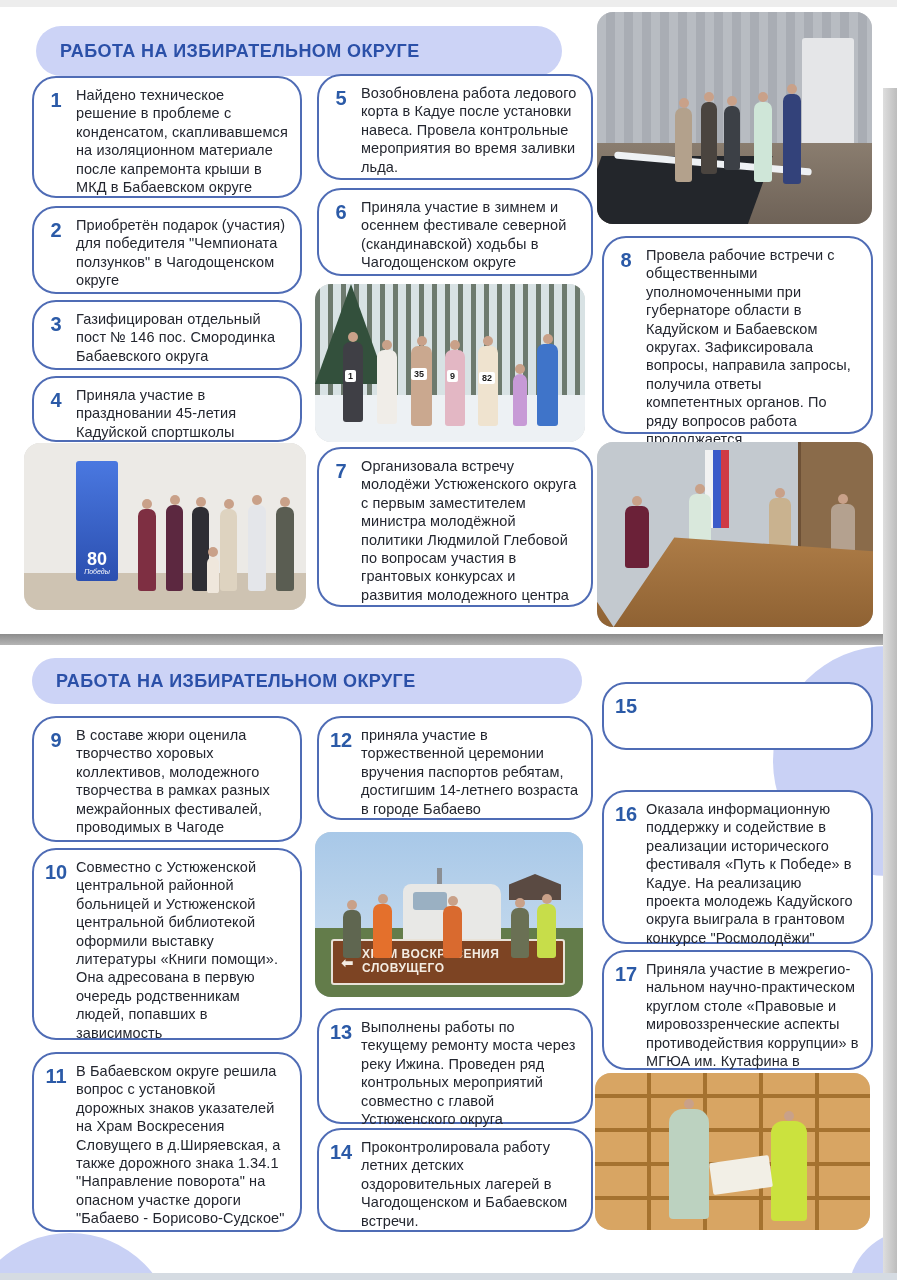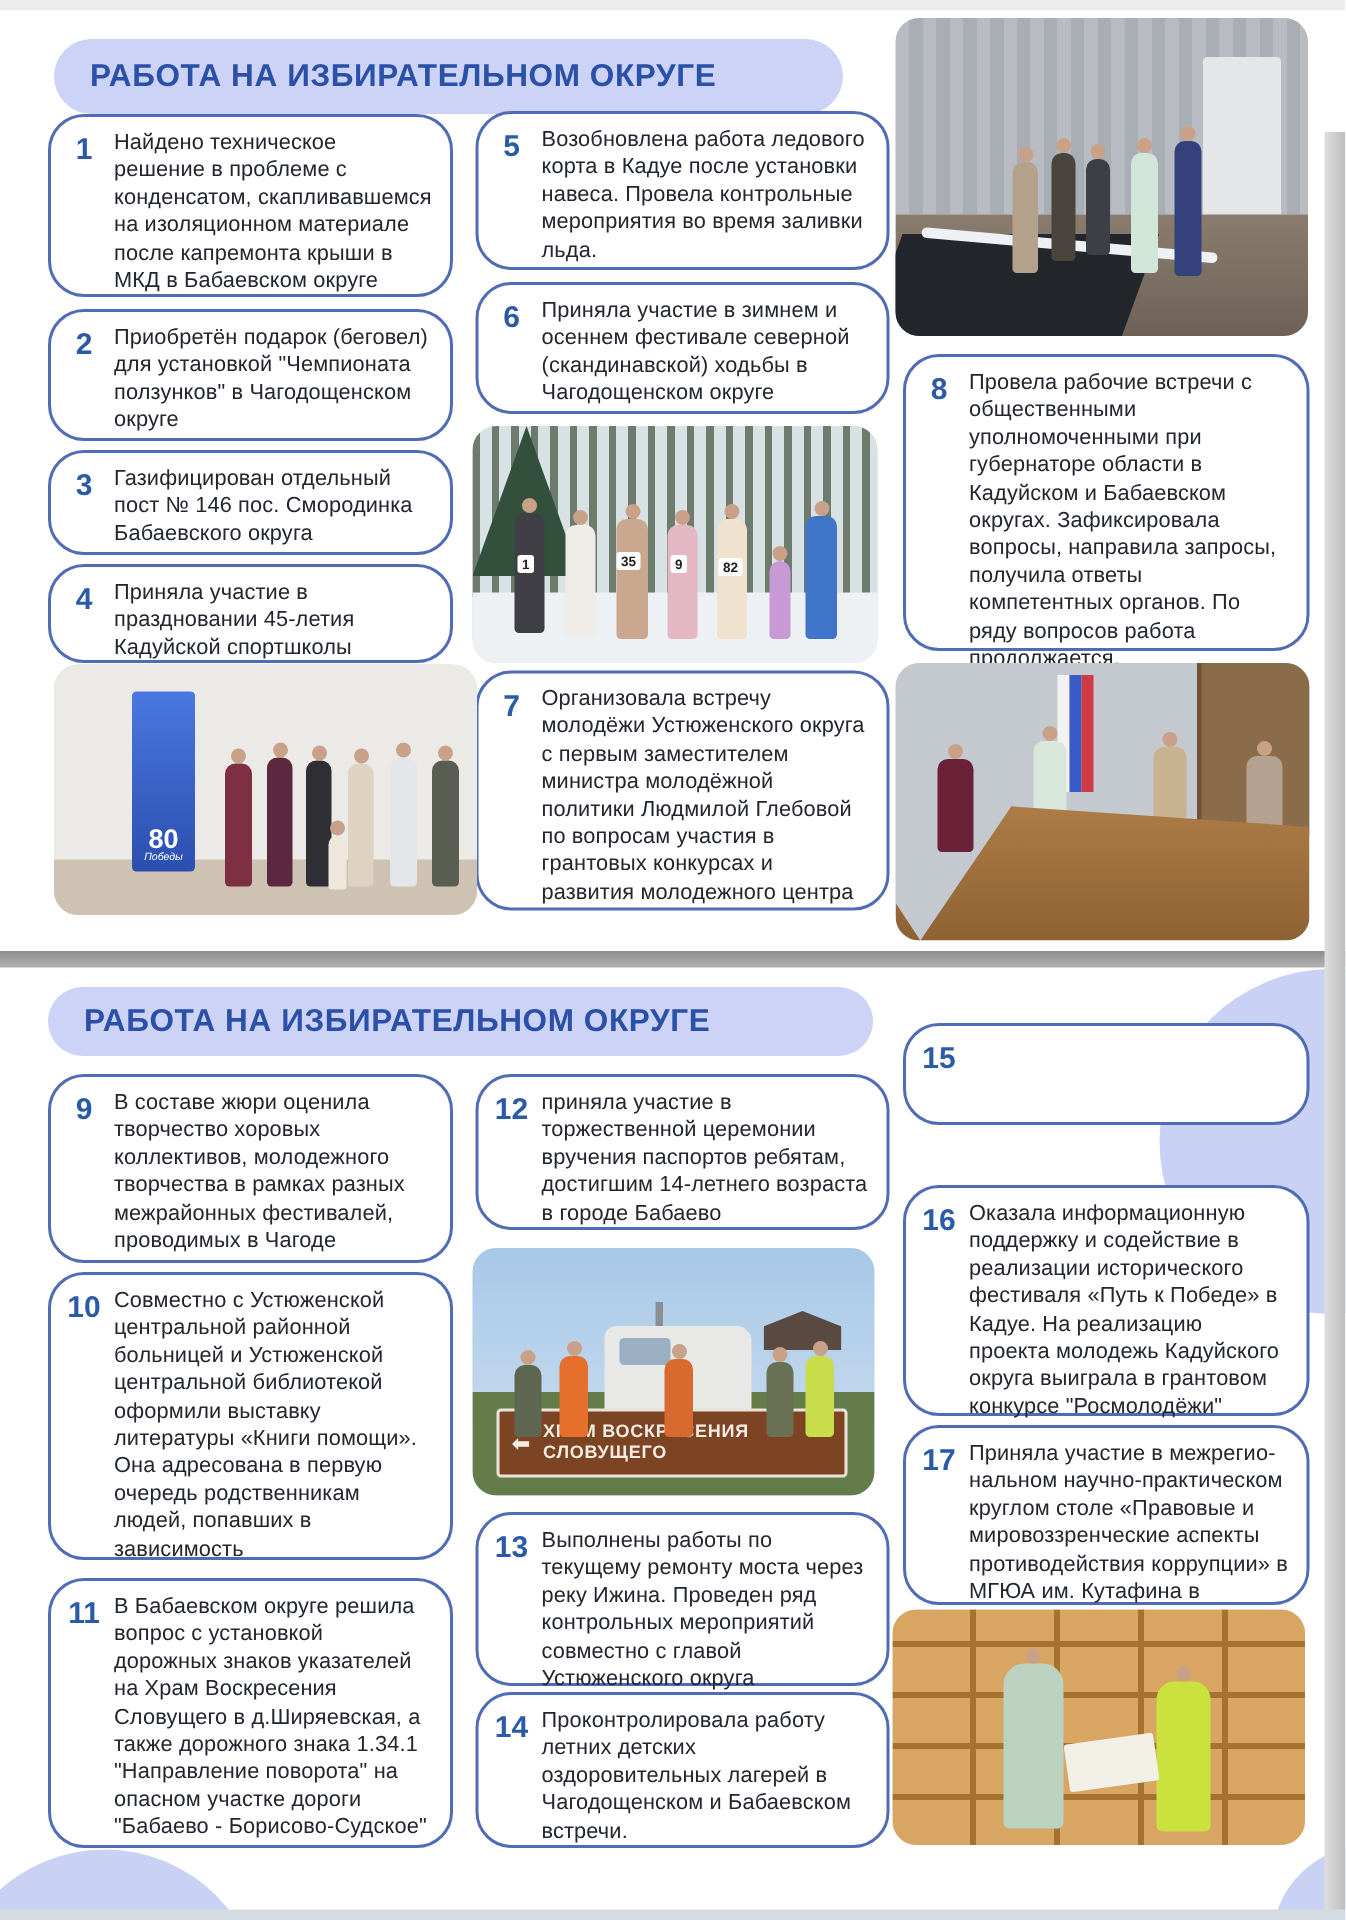--- a/index.html
+++ b/index.html
@@ -19,7 +19,7 @@
   .deco-br{left:848px;top:1230px;width:130px;height:130px;}
   
   .pill{position:absolute;background:#ccd3f6;border-radius:26px;display:flex;align-items:center;
-        padding:0 24px;color:#2b50a8;font-weight:700;font-size:21px;letter-spacing:.4px;z-index:2;box-sizing:border-box;}
+        padding:0 24px;color:#2b50a8;font-weight:700;font-size:18px;letter-spacing:.4px;z-index:2;box-sizing:border-box;}
   
   .note{position:absolute;background:#fff;border:2px solid #4f6cb5;border-radius:24px;display:flex;
         padding:8px 12px 8px 9px;gap:7px;box-sizing:border-box;z-index:2;}

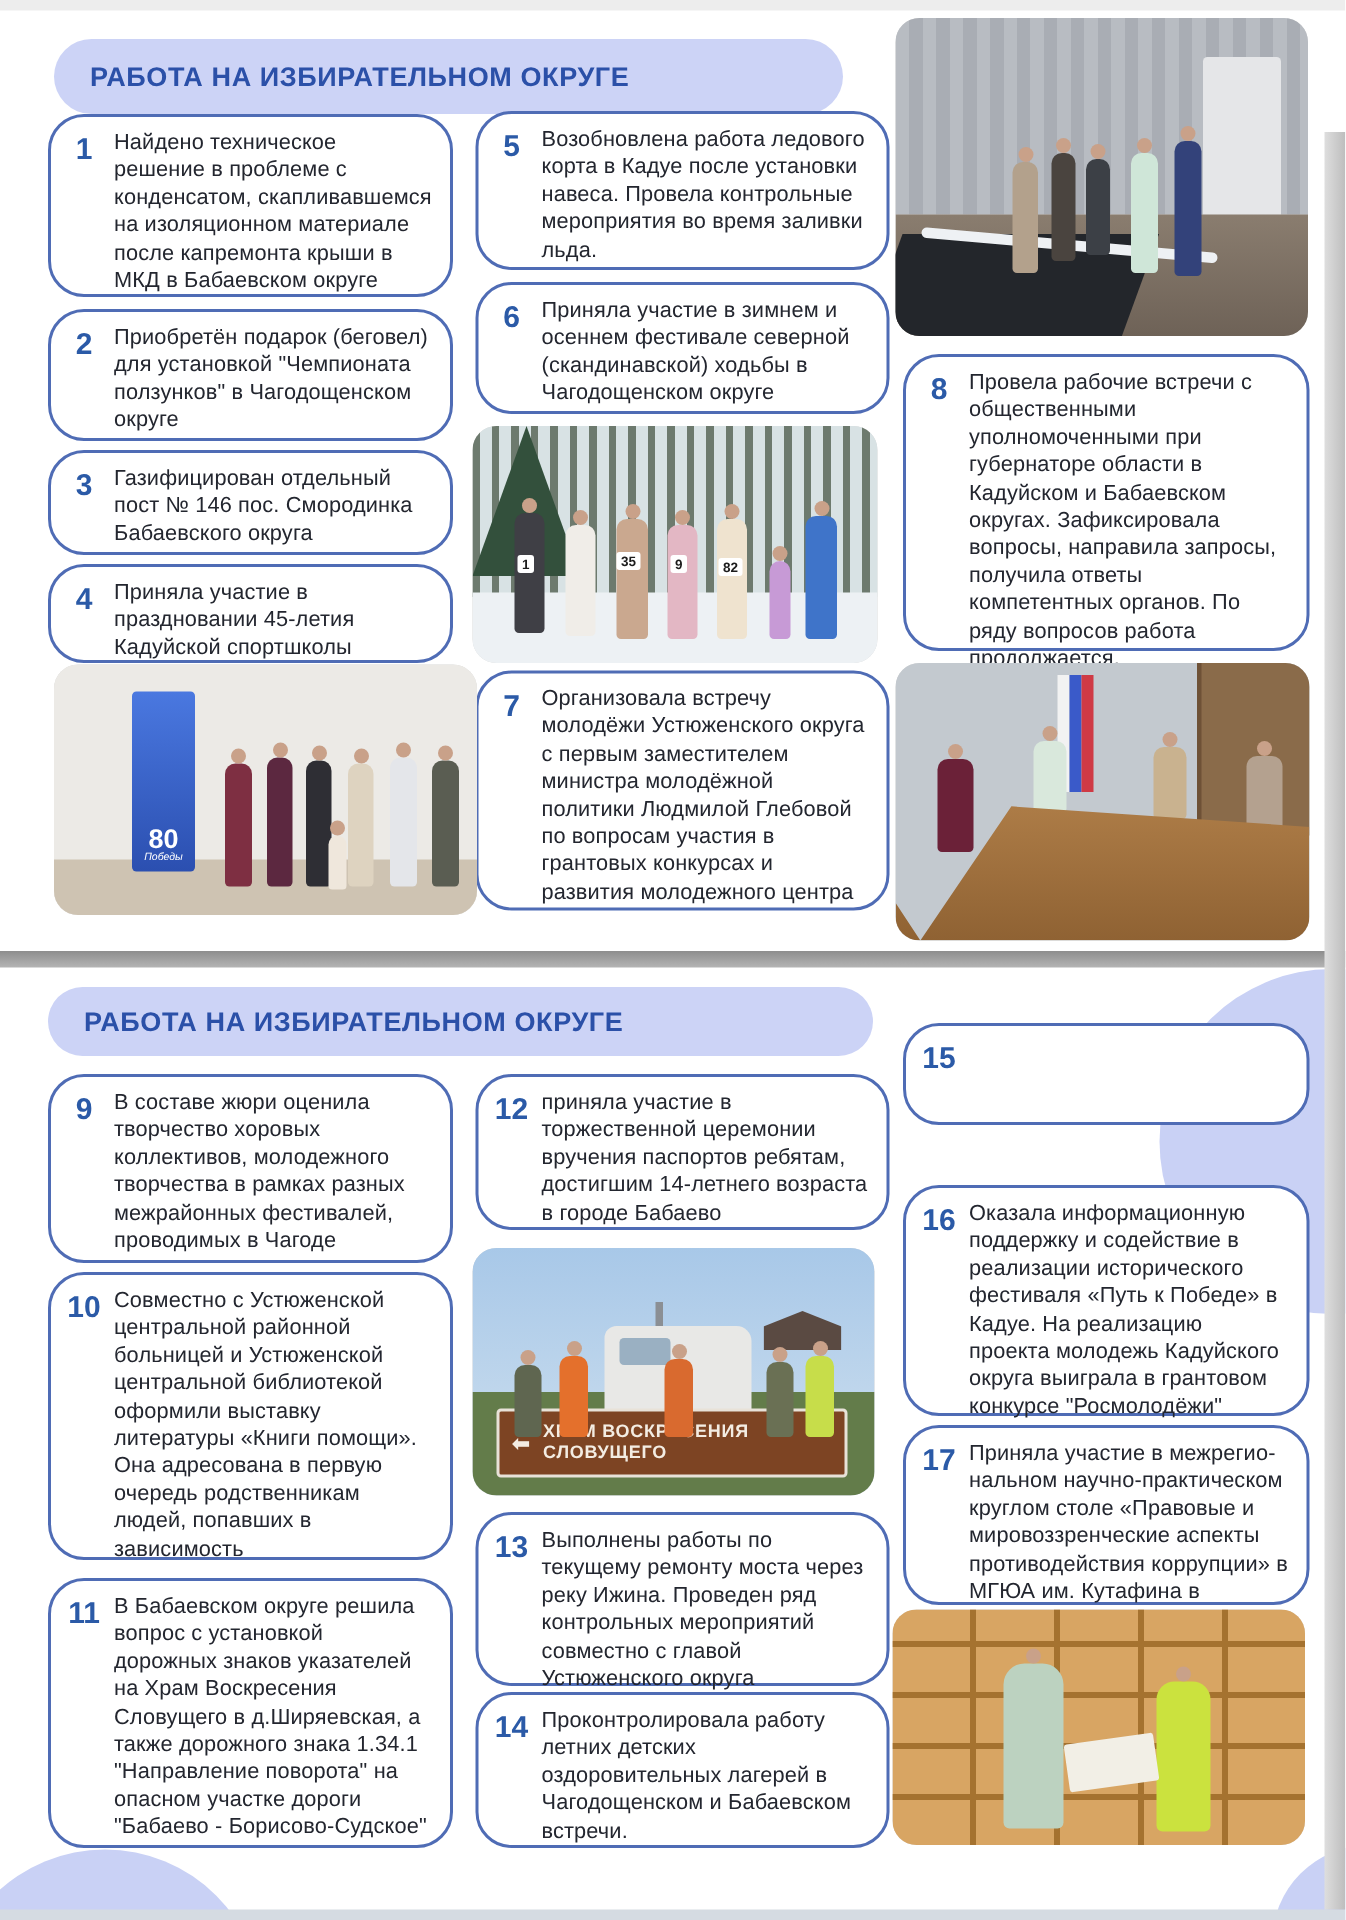--- a/index.html
+++ b/index.html
@@ -108,7 +108,7 @@
     </div>
     <div class="note" style="left:32px;top:206px;width:270px;height:88px">
       <span class="num">2</span>
-        <p class="txt"><span>Приобретён подарок (беговел) для установкой "Чемпионата ползунков" в </span><span class="u">Чагодощенском округе</span></p>
+        <p class="txt"><span>Приобретён подарок (участия) для победителя "Чемпионата ползунков" в </span><span class="u">Чагодощенском округе</span></p>
     </div>
     <div class="note" style="left:32px;top:300px;width:270px;height:70px">
       <span class="num">3</span>

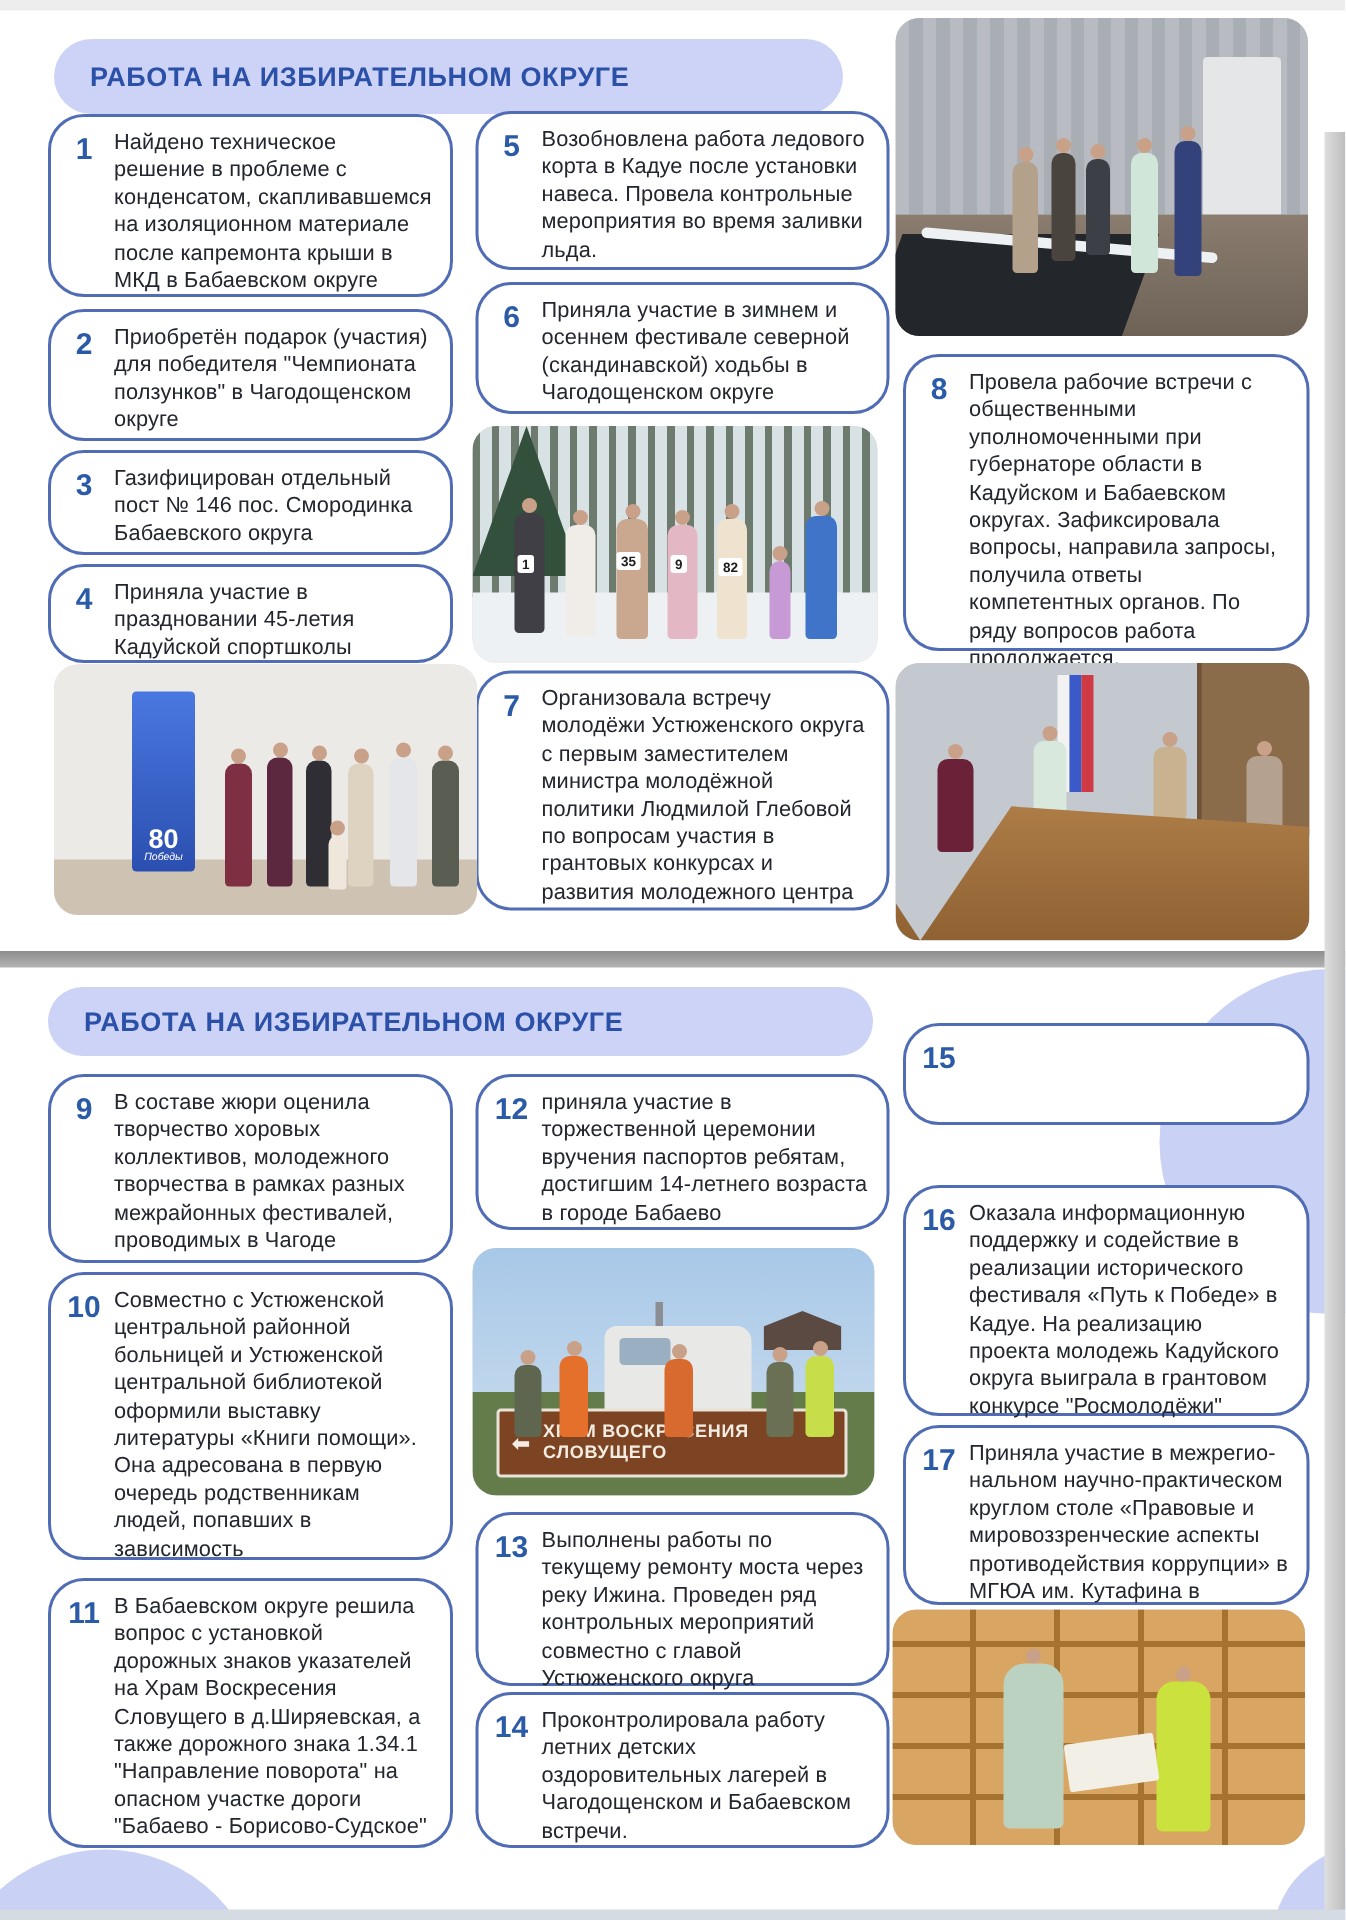--- a/index.html
+++ b/index.html
@@ -165,7 +165,7 @@
       <div class="bib" style="left:164px;top:88px">82</div>
     </div>
 
-    <div class="photo" style="left:36px;top:443px;width:282px;height:167px" role="img" aria-label="Женщины и ребёнок у баннера «80 лет Победы»">
+    <div class="photo" style="left:24px;top:443px;width:282px;height:167px" role="img" aria-label="Женщины и ребёнок у баннера «80 лет Победы»">
       <div class="vb-wall"></div>
       <div class="vb-floor"></div>
       <div class="vb-banner">

